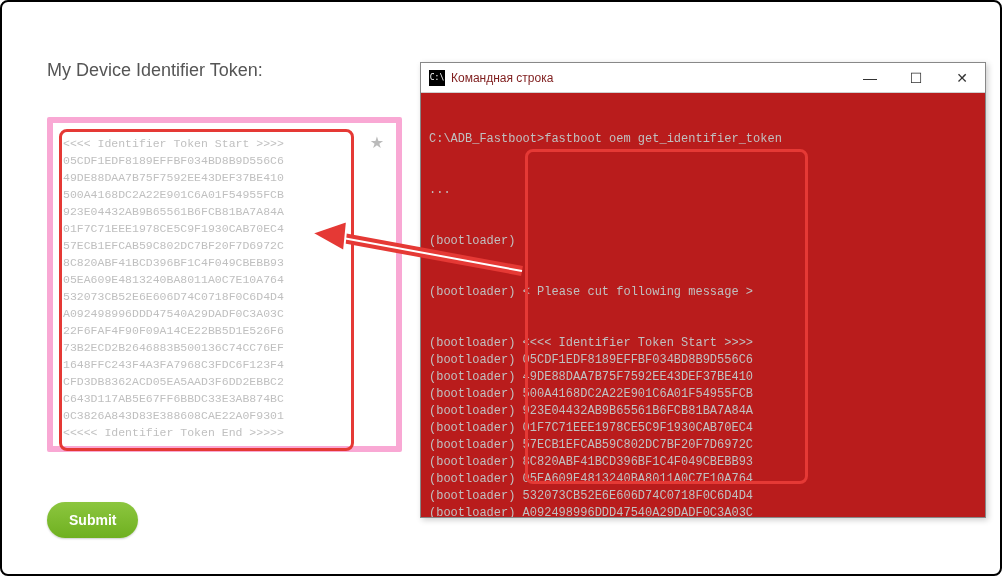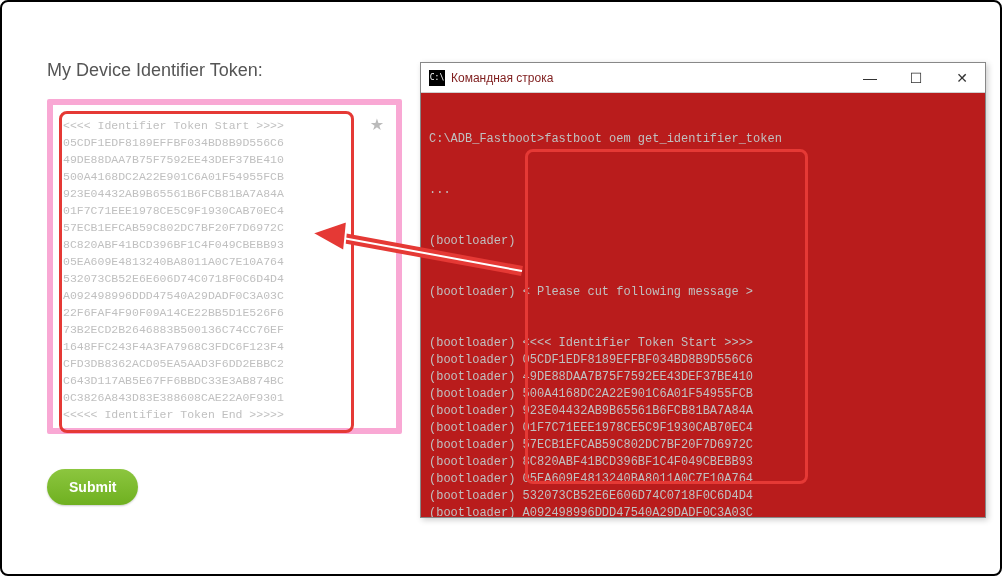--- a/index.html
+++ b/index.html
@@ -33,7 +33,7 @@
       font-size: 18px;
       color: #555;
       font-weight: normal;
-      margin-bottom: 18px;
+      margin-bottom: 36px;
     }
     .textarea-container {
       position: relative;

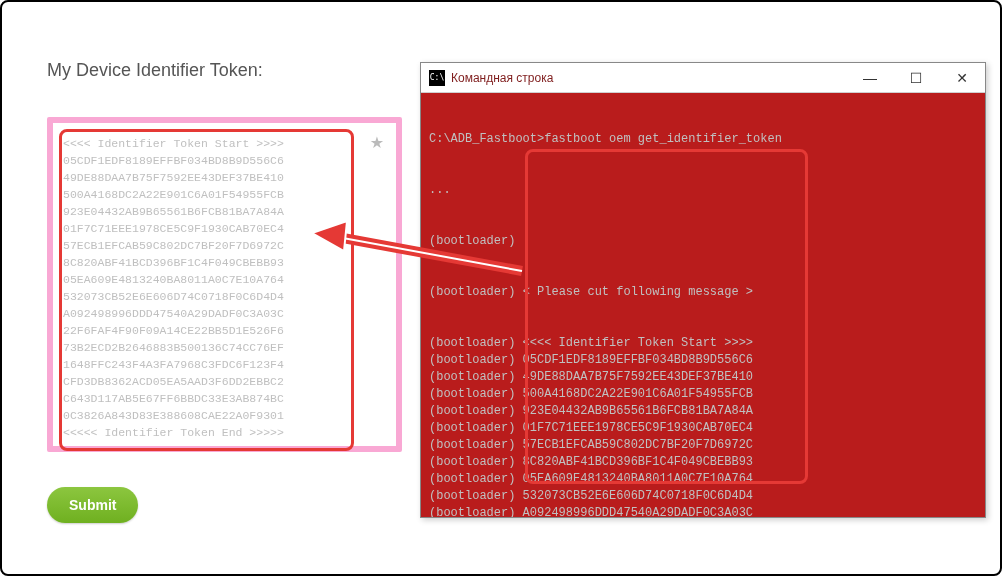--- a/index.html
+++ b/index.html
@@ -77,7 +77,7 @@
       z-index: 5;
     }
     .submit-btn {
-      margin-top: 35px;
+      margin-top: 50px;
       background: linear-gradient(to bottom, #8cc63f, #6fb020);
       border: none;
       color: #fff;

